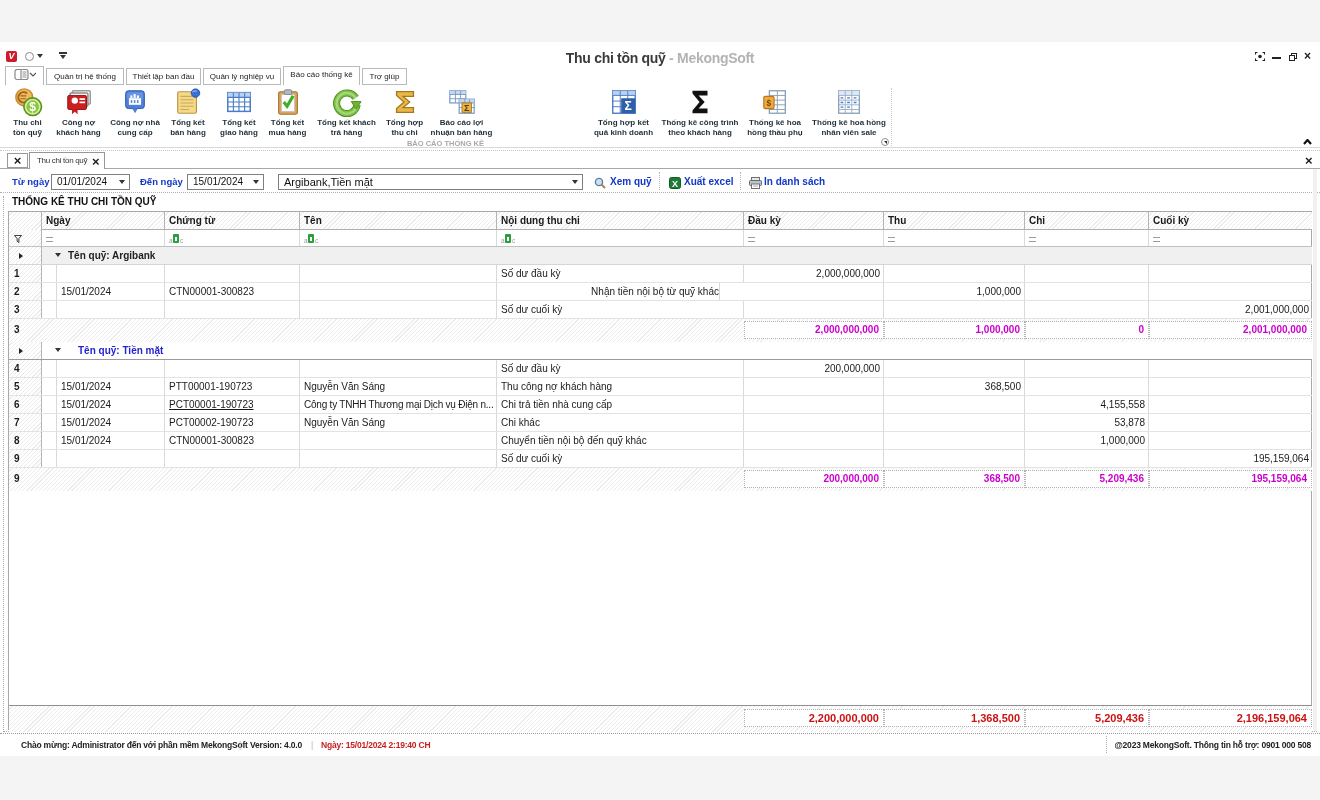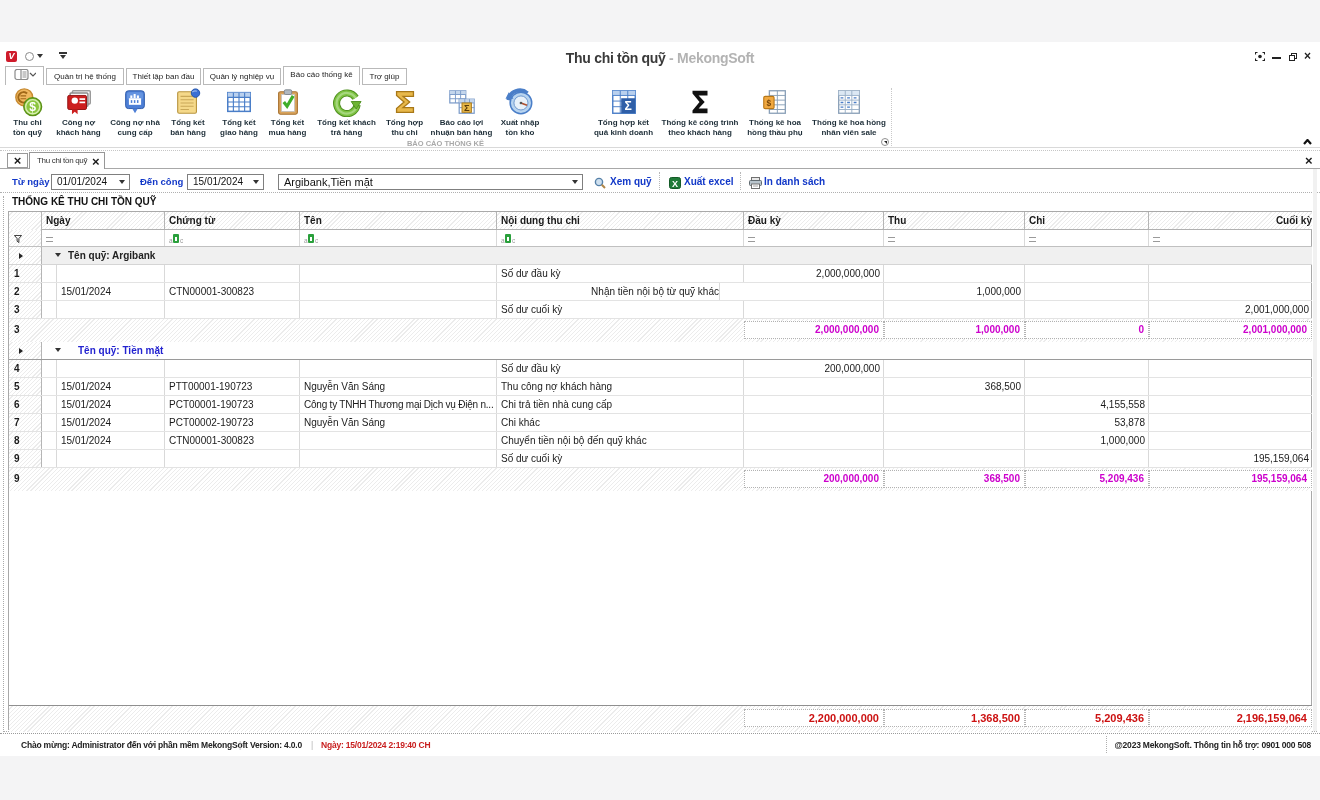--- a/index.html
+++ b/index.html
@@ -132,14 +132,6 @@
         <rect x="16" y="17" width="10" height="10" fill="#e8b84a" stroke="#a87818" stroke-width="1"></rect>
         <text x="21" y="25.5" font-family="Liberation Sans" font-size="10" font-weight="bold" fill="#5a3c08" text-anchor="middle">Σ</text>
       </svg>Báo cáo lợi<br>nhuận bán hàng</div>
-<div class="ritem" style="left:468.0px; width:104px;"><svg width="32" height="32" viewBox="0 0 32 32">
-        <circle cx="17" cy="17" r="11.5" fill="#b8d4f0" stroke="#4a7ec8" stroke-width="1.6"></circle>
-        <circle cx="17" cy="17" r="7.5" fill="#e8f1fa" stroke="#6a94cc" stroke-width="1"></circle>
-        <path d="M17 17 L23.5 19.5" stroke="#b05030" stroke-width="1.8"></path>
-        <circle cx="17" cy="17" r="1.4" fill="#555"></circle>
-        <path d="M3.5 14 A 12.5 12.5 0 0 1 24 6.5" fill="none" stroke="#4a7ec8" stroke-width="4"></path>
-        <path d="M0.5 12.5 L9 12.5 L4 5.5 Z" fill="#4a7ec8"></path>
-      </svg>Xuất nhập<br>tồn kho</div>
 <div class="ritem" style="left:571.5px; width:104px;"><svg width="32" height="32" viewBox="0 0 32 32">
         <rect x="4" y="4" width="24" height="24" fill="#fff" stroke="#4a7ec8" stroke-width="1.5"></rect>
         <rect x="4" y="4" width="24" height="5" fill="#b9d0ee"></rect>

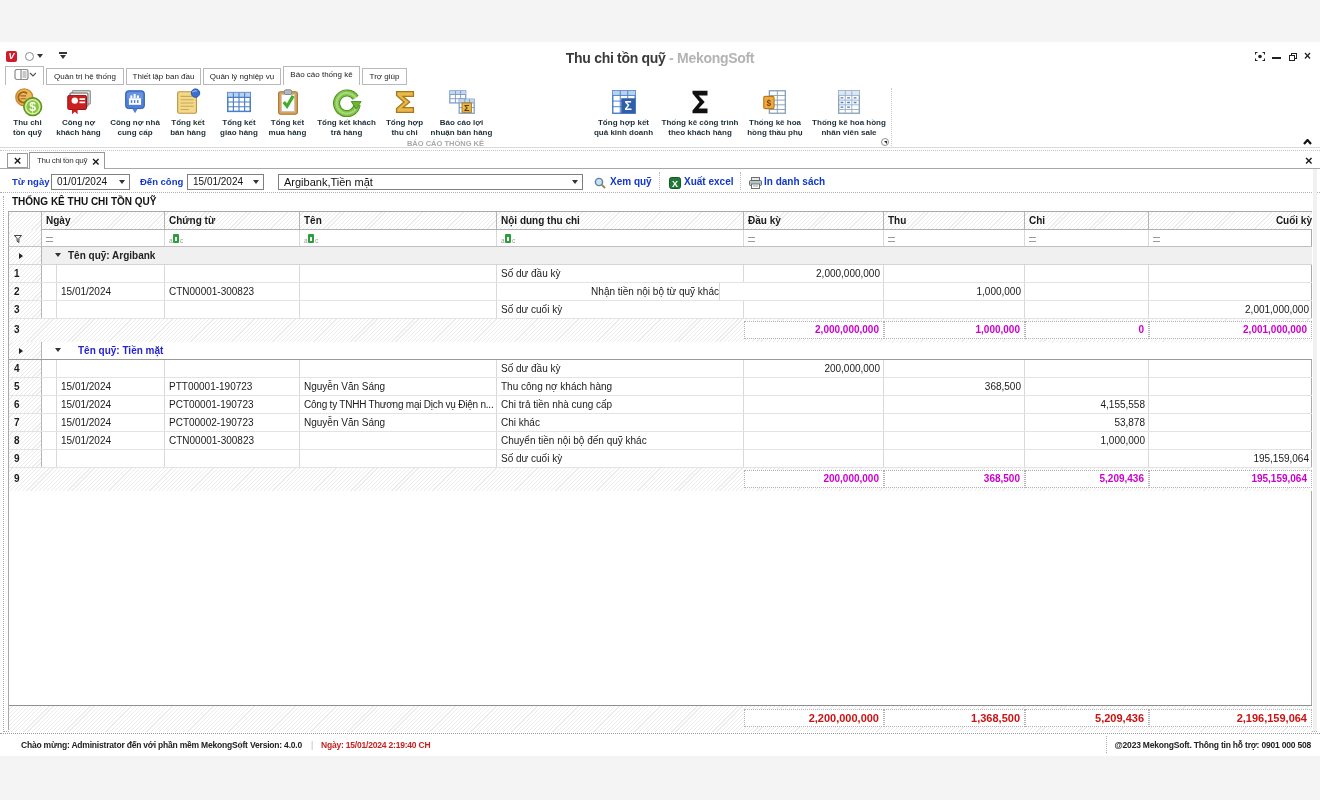--- a/index.html
+++ b/index.html
@@ -174,7 +174,7 @@
 <div class="abs" style="left:0; top:169px; width:1320px; height:24px; background:#fff; border-bottom:1px dotted #b0b0b0;"></div>
 <div class="blab" style="left:12px; font-size:9.5px;">Từ ngày</div>
 <div class="inp" style="left:51px; width:79px;">01/01/2024<span class="dar"></span></div>
-<div class="blab" style="left:140px; font-size:9.5px;">Đến công</div>
+<div class="blab" style="left:140px; font-size:9.5px;">Đến ngày</div>
 <div class="inp" style="left:187px; width:77px;">15/01/2024<span class="dar"></span></div>
 <div class="inp" style="left:278px; width:305px; font-size:11px;">Argibank,Tiền mặt<span class="dar"></span></div>
 <div class="abs" style="left:594px; top:175px;"><svg width="12" height="12" viewBox="0 0 12 12">

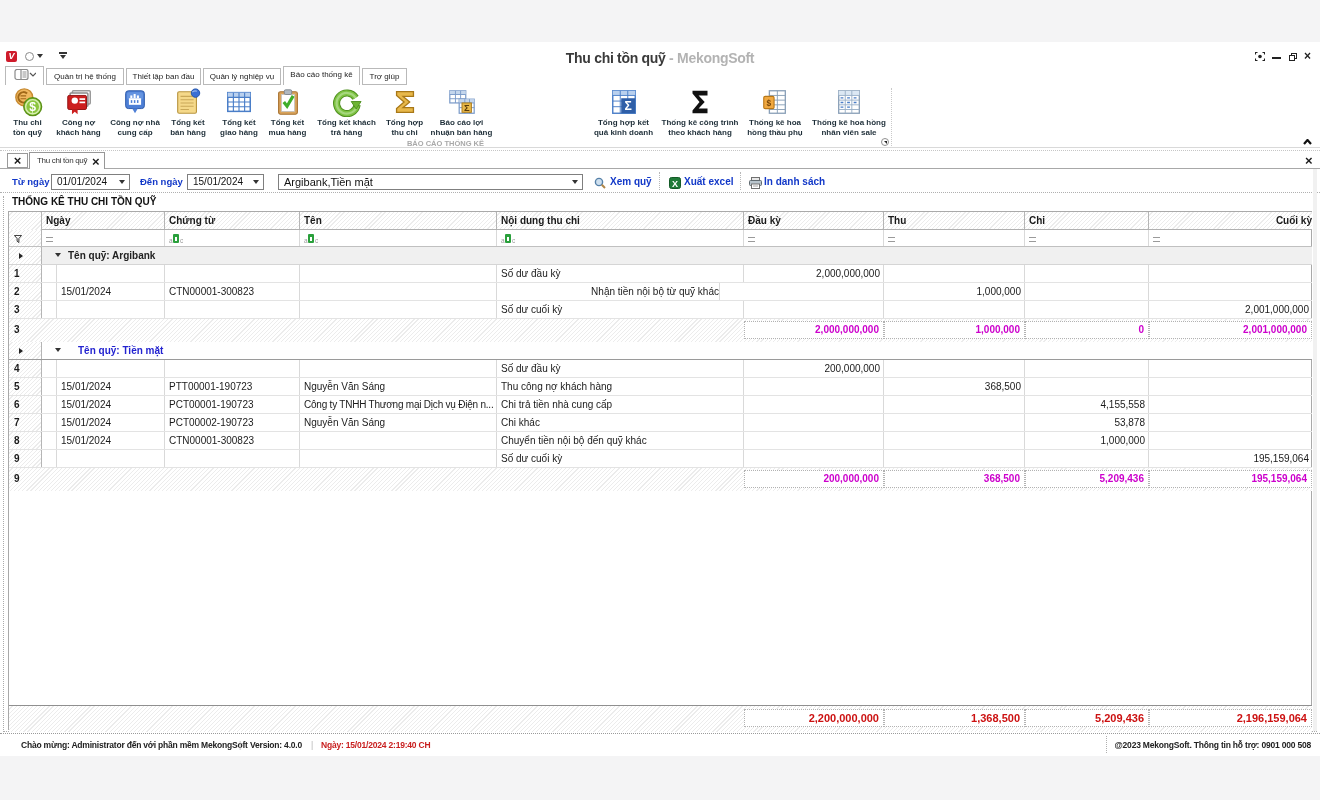--- a/index.html
+++ b/index.html
@@ -211,7 +211,7 @@
       <div class="cell bd hvl hatch2" style="left:735px; width:140px; padding-left:4px;">Đầu kỳ</div>
       <div class="cell bd hvl hatch2" style="left:875px; width:141px; padding-left:4px;">Thu</div>
       <div class="cell bd hvl hatch2" style="left:1016px; width:124px; padding-left:4px;">Chi</div>
-      <div class="cell bd hatch2" style="left:1140px; width:163px; padding-left:4px;text-align:right;">Cuối kỳ</div>
+      <div class="cell bd hatch2" style="left:1140px; width:163px; padding-left:4px;">Cuối kỳ</div>
     </div>
 <div class="grow" style="top:18px; height:17px; border-bottom:1px solid #c0c0c0;">
       <div class="cell hvl hatch2" style="left:0; width:33px;"><svg style="margin:5px 0 0 5px;" width="8" height="8" viewBox="0 0 9 9">

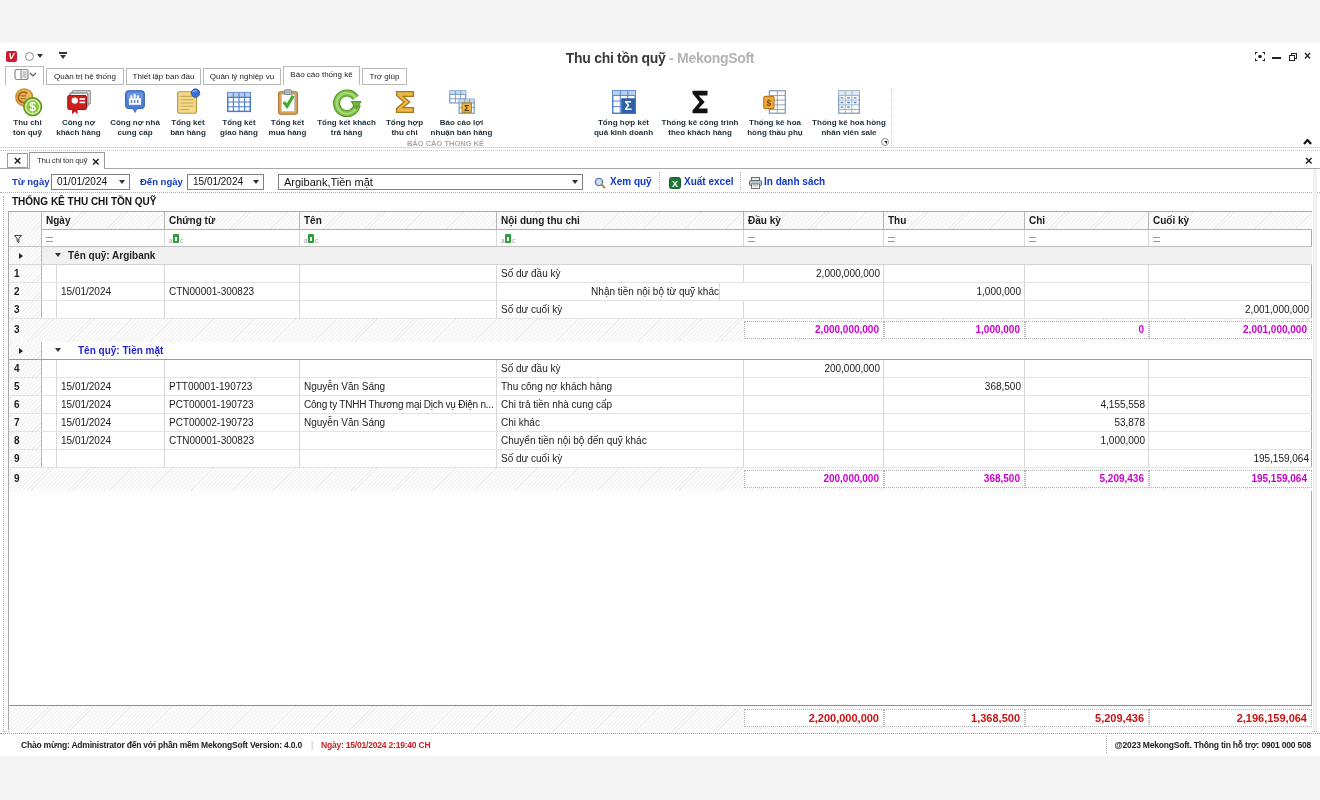--- a/index.html
+++ b/index.html
@@ -306,7 +306,7 @@
       <div class="cell hvl hatch2 bd" style="left:0; width:33px; padding-left:5px;">6</div>
       <div class="cell vl" style="left:33px; width:15px;"></div>
       <div class="cell vl" style="left:48px; width:108px; padding-left:4px;">15/01/2024</div>
-      <div class="cell vl" style="left:156px; width:135px; padding-left:4px;">PCT00001-190723</div>
+      <div class="cell vl" style="left:156px; width:135px; padding-left:4px;text-decoration:underline;">PCT00001-190723</div>
       <div class="cell vl" style="left:291px; width:197px; padding-left:4px;"><span style="letter-spacing:-0.22px;">Công ty TNHH Thương mại Dịch vụ Điện n...</span></div>
       <div class="cell vl" style="left:488px; width:247px; padding-left:4px;">Chi trả tiền nhà cung cấp</div>
       <div class="cell vl rt" style="left:735px; width:140px; padding-right:3px;"></div>

